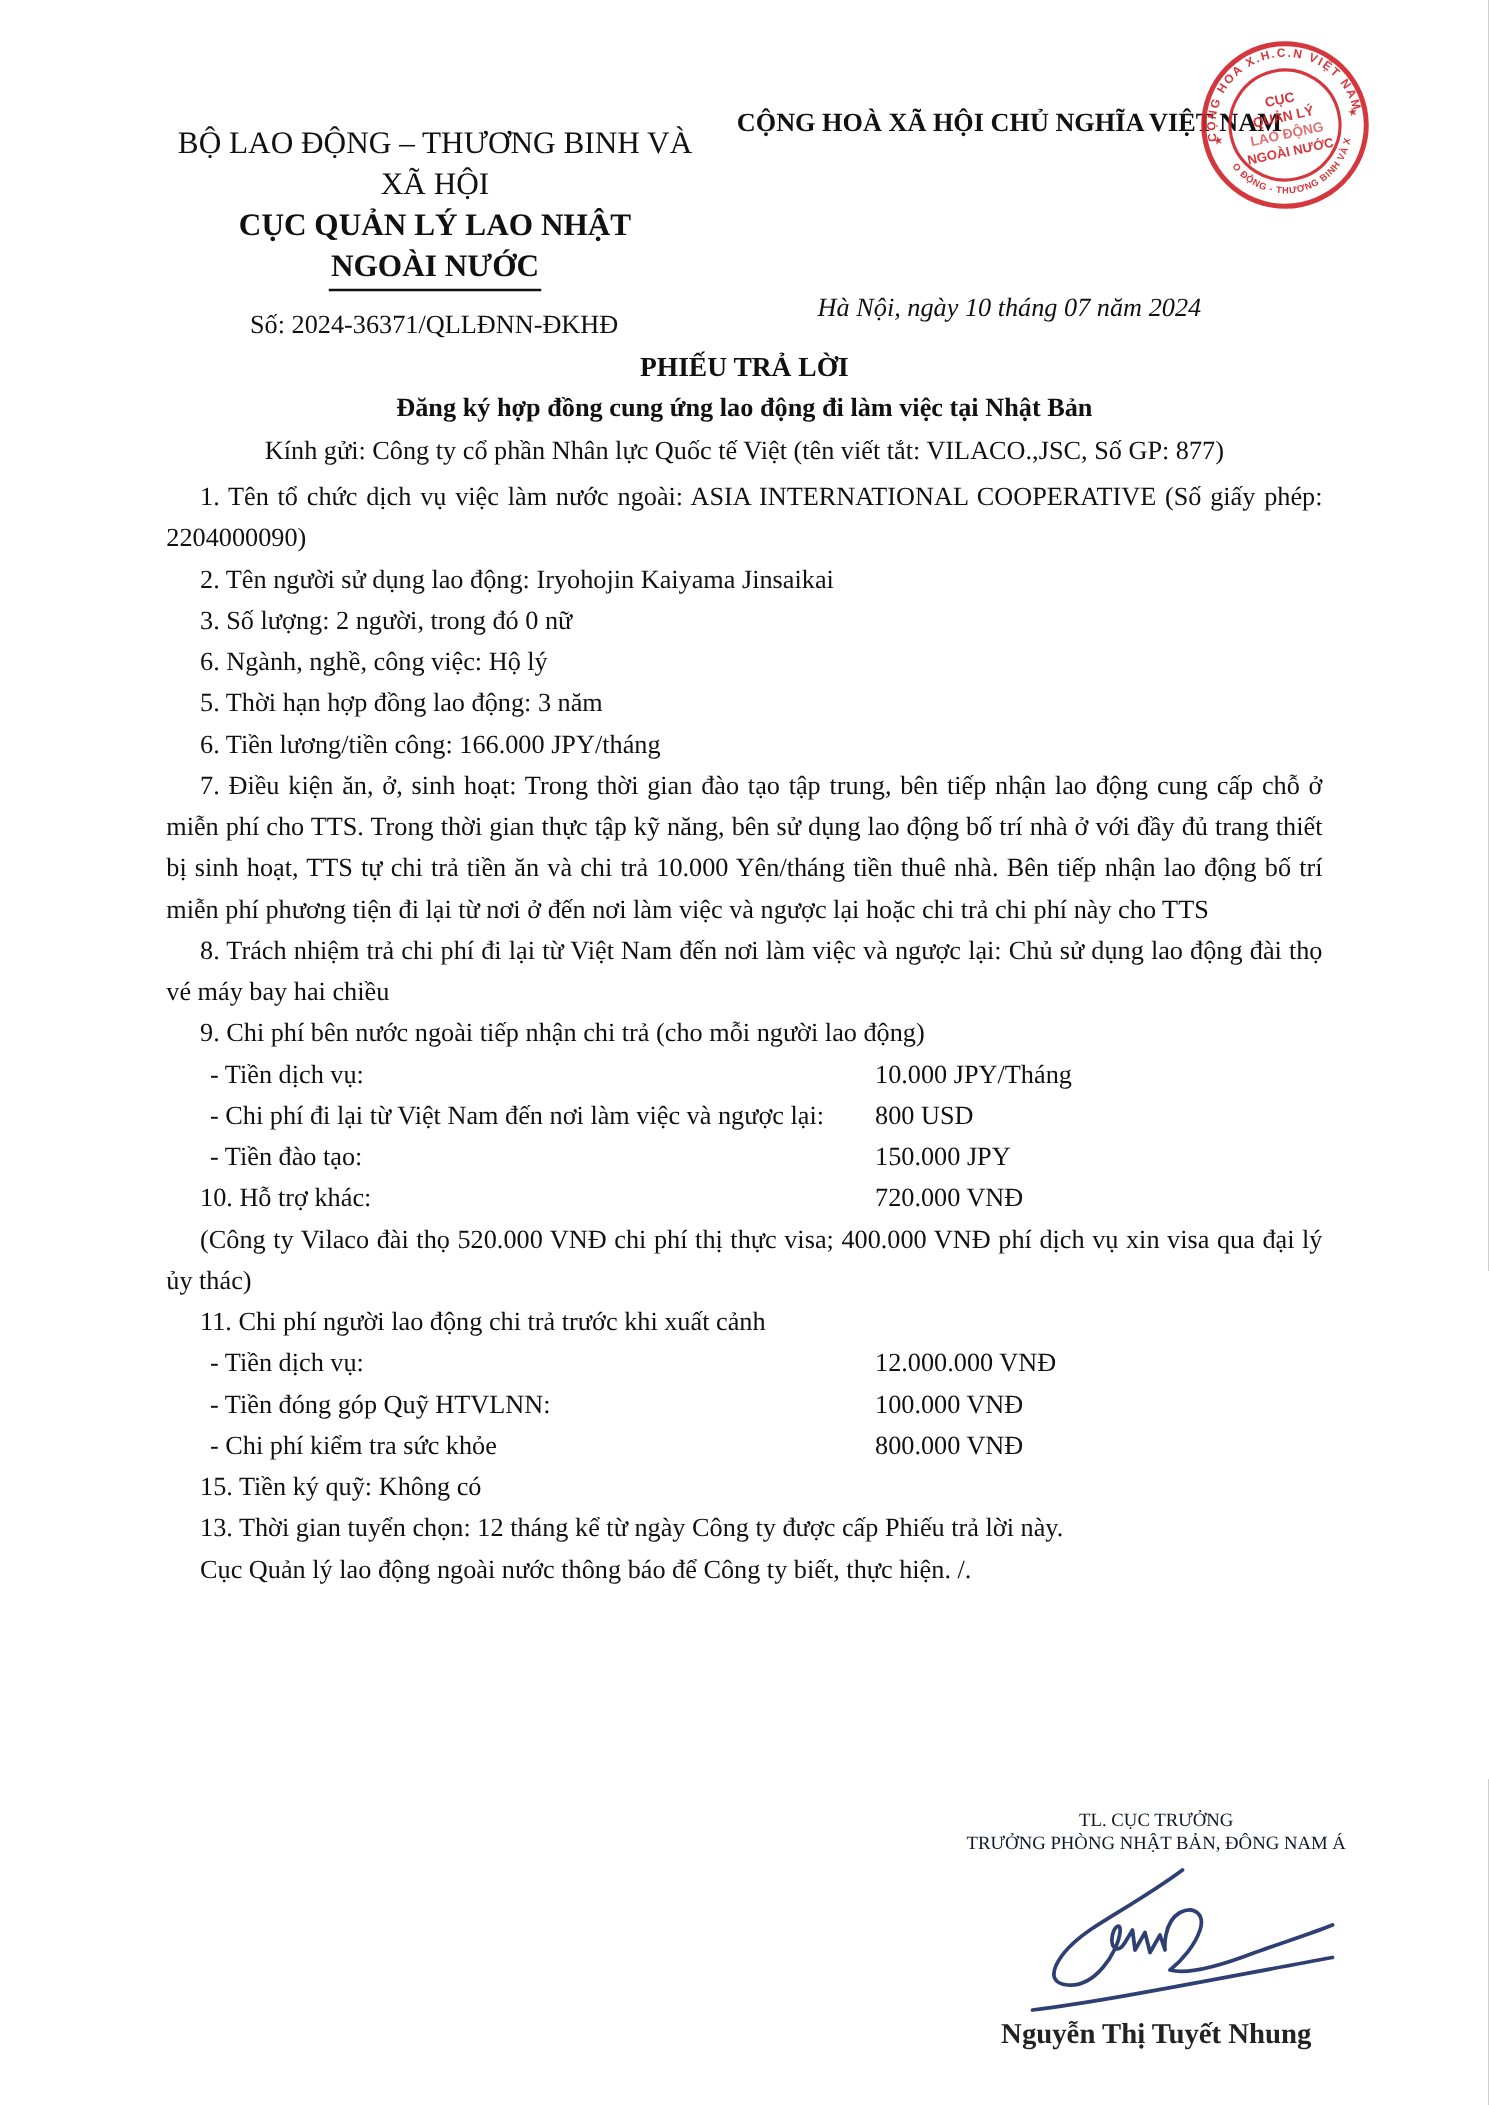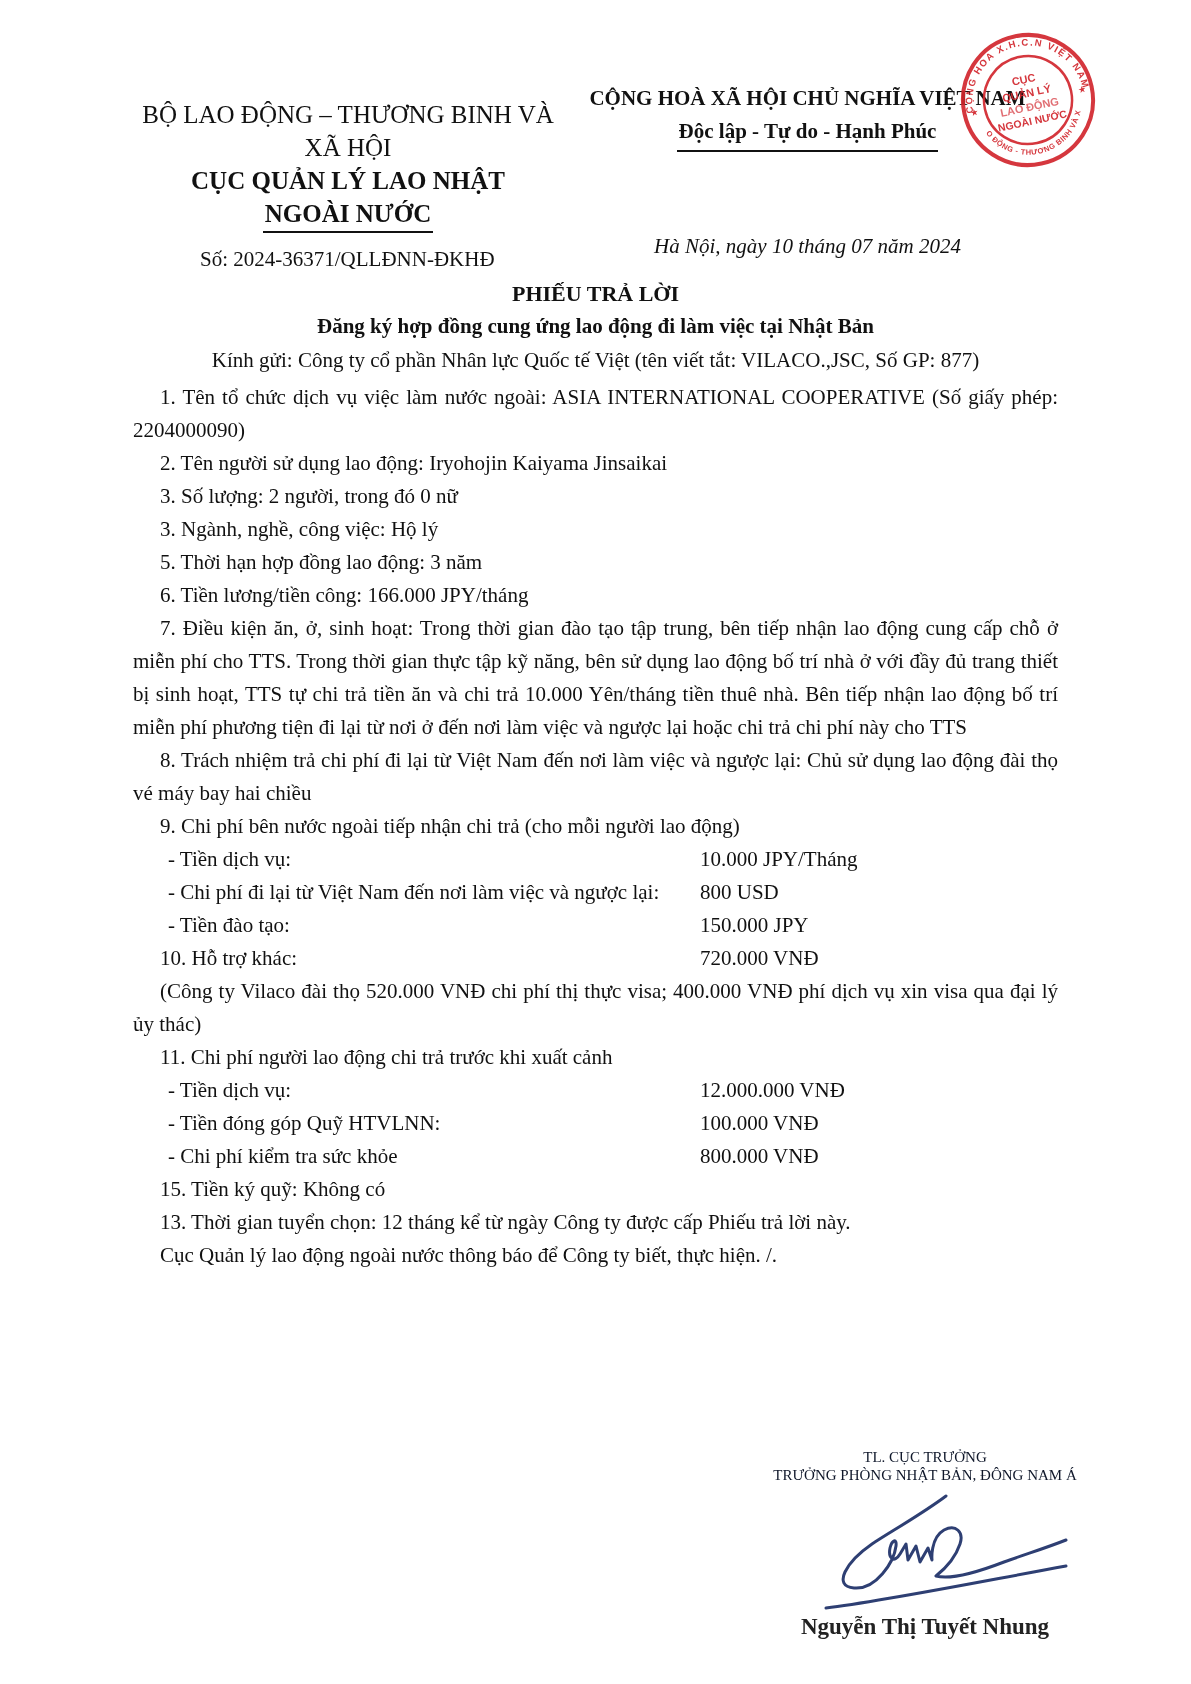--- a/index.html
+++ b/index.html
@@ -62,7 +62,6 @@
 
   <div class="hdr-right">
     <div>CỘNG HOÀ XÃ HỘI CHỦ NGHĨA VIỆT NAM</div>
-    <div><span class="underlined">Độc lập - Tự do - Hạnh Phúc</span></div>
   </div>
 
   <div class="date-line">Hà Nội, ngày 10 tháng 07 năm 2024</div>

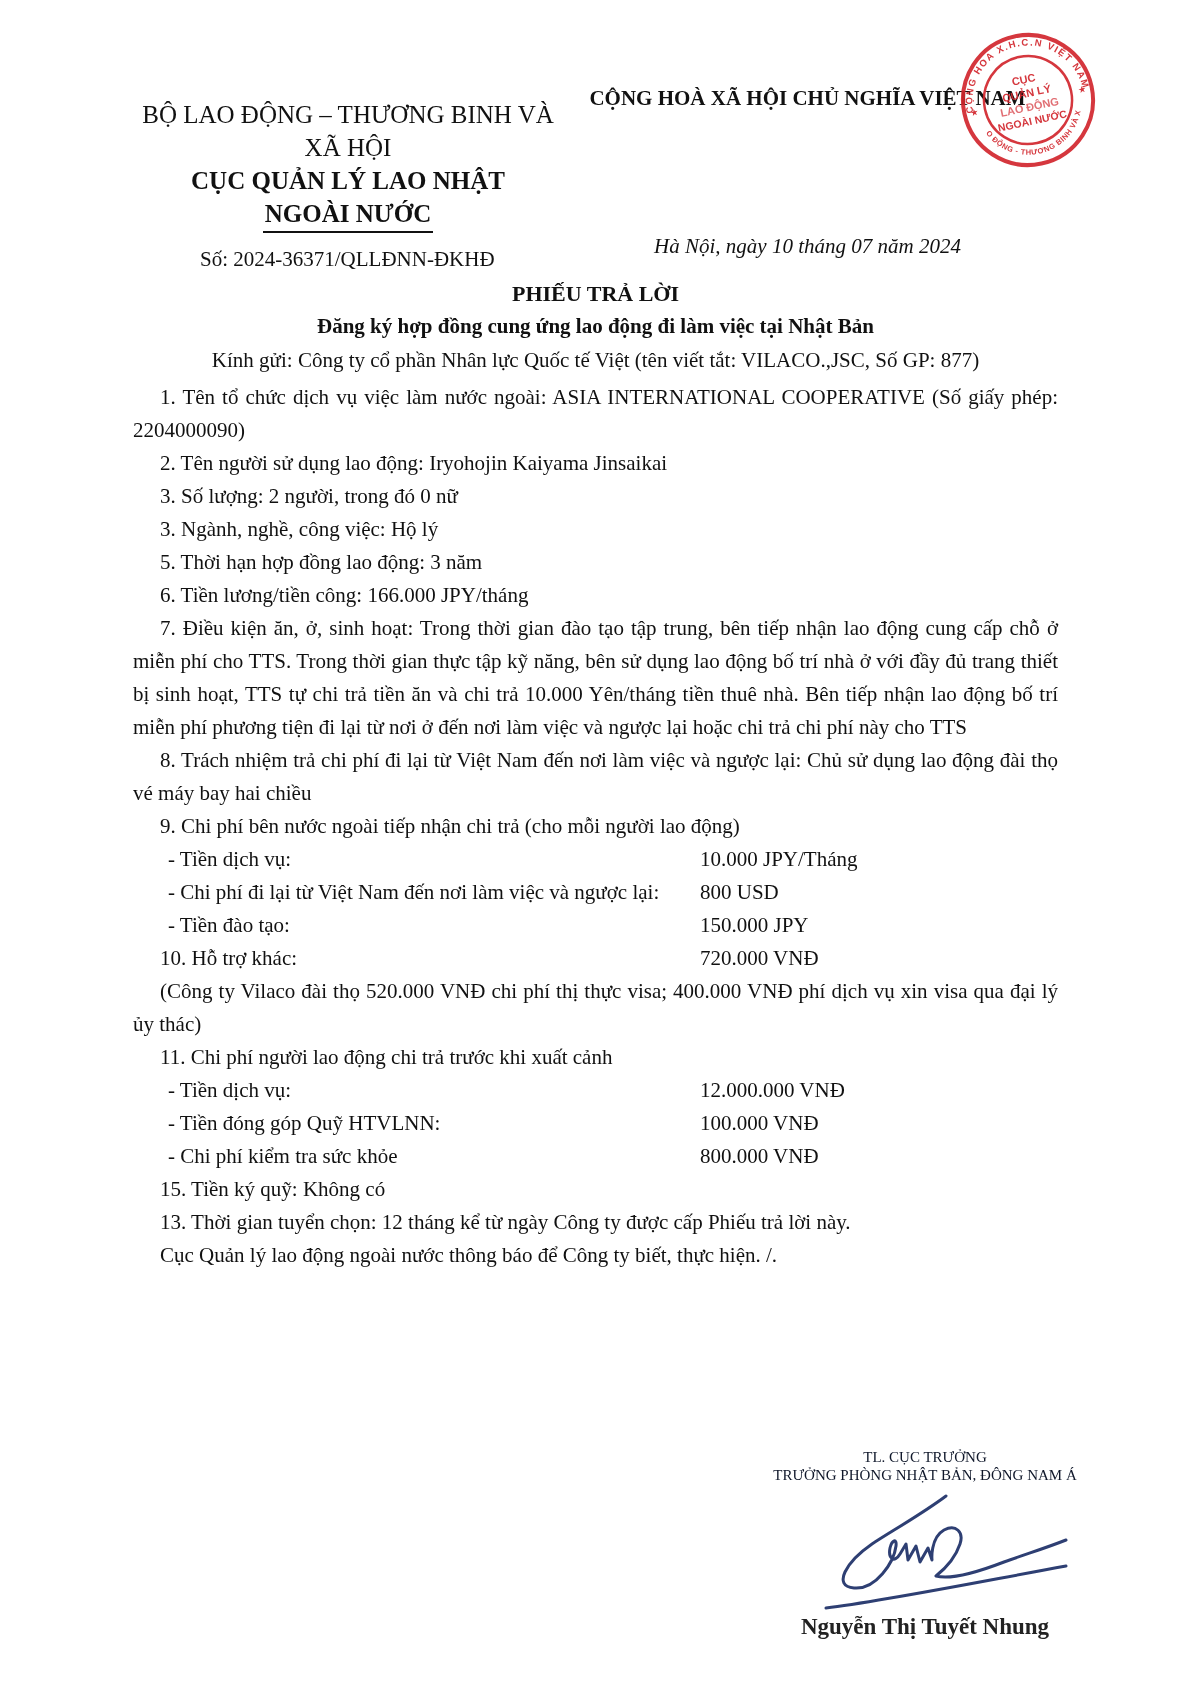--- a/index.html
+++ b/index.html
@@ -75,7 +75,7 @@
     <p class="indent27">1. Tên tổ chức dịch vụ việc làm nước ngoài: ASIA INTERNATIONAL COOPERATIVE (Số giấy phép: 2204000090)</p>
     <p class="indent27">2. Tên người sử dụng lao động: Iryohojin Kaiyama Jinsaikai</p>
     <p class="indent27">3. Số lượng: 2 người, trong đó 0 nữ</p>
-    <p class="indent27">3. Ngành, nghề, công việc: Hộ lý</p>
+    <p class="indent27">6. Ngành, nghề, công việc: Hộ lý</p>
     <p class="indent27">5. Thời hạn hợp đồng lao động: 3 năm</p>
     <p class="indent27">6. Tiền lương/tiền công: 166.000 JPY/tháng</p>
     <p class="indent27">7. Điều kiện ăn, ở, sinh hoạt: Trong thời gian đào tạo tập trung, bên tiếp nhận lao động cung cấp chỗ ở miễn phí cho TTS. Trong thời gian thực tập kỹ năng, bên sử dụng lao động bố trí nhà ở với đầy đủ trang thiết bị sinh hoạt, TTS tự chi trả tiền ăn và chi trả 10.000 Yên/tháng tiền thuê nhà. Bên tiếp nhận lao động bố trí miễn phí phương tiện đi lại từ nơi ở đến nơi làm việc và ngược lại hoặc chi trả chi phí này cho TTS</p>

